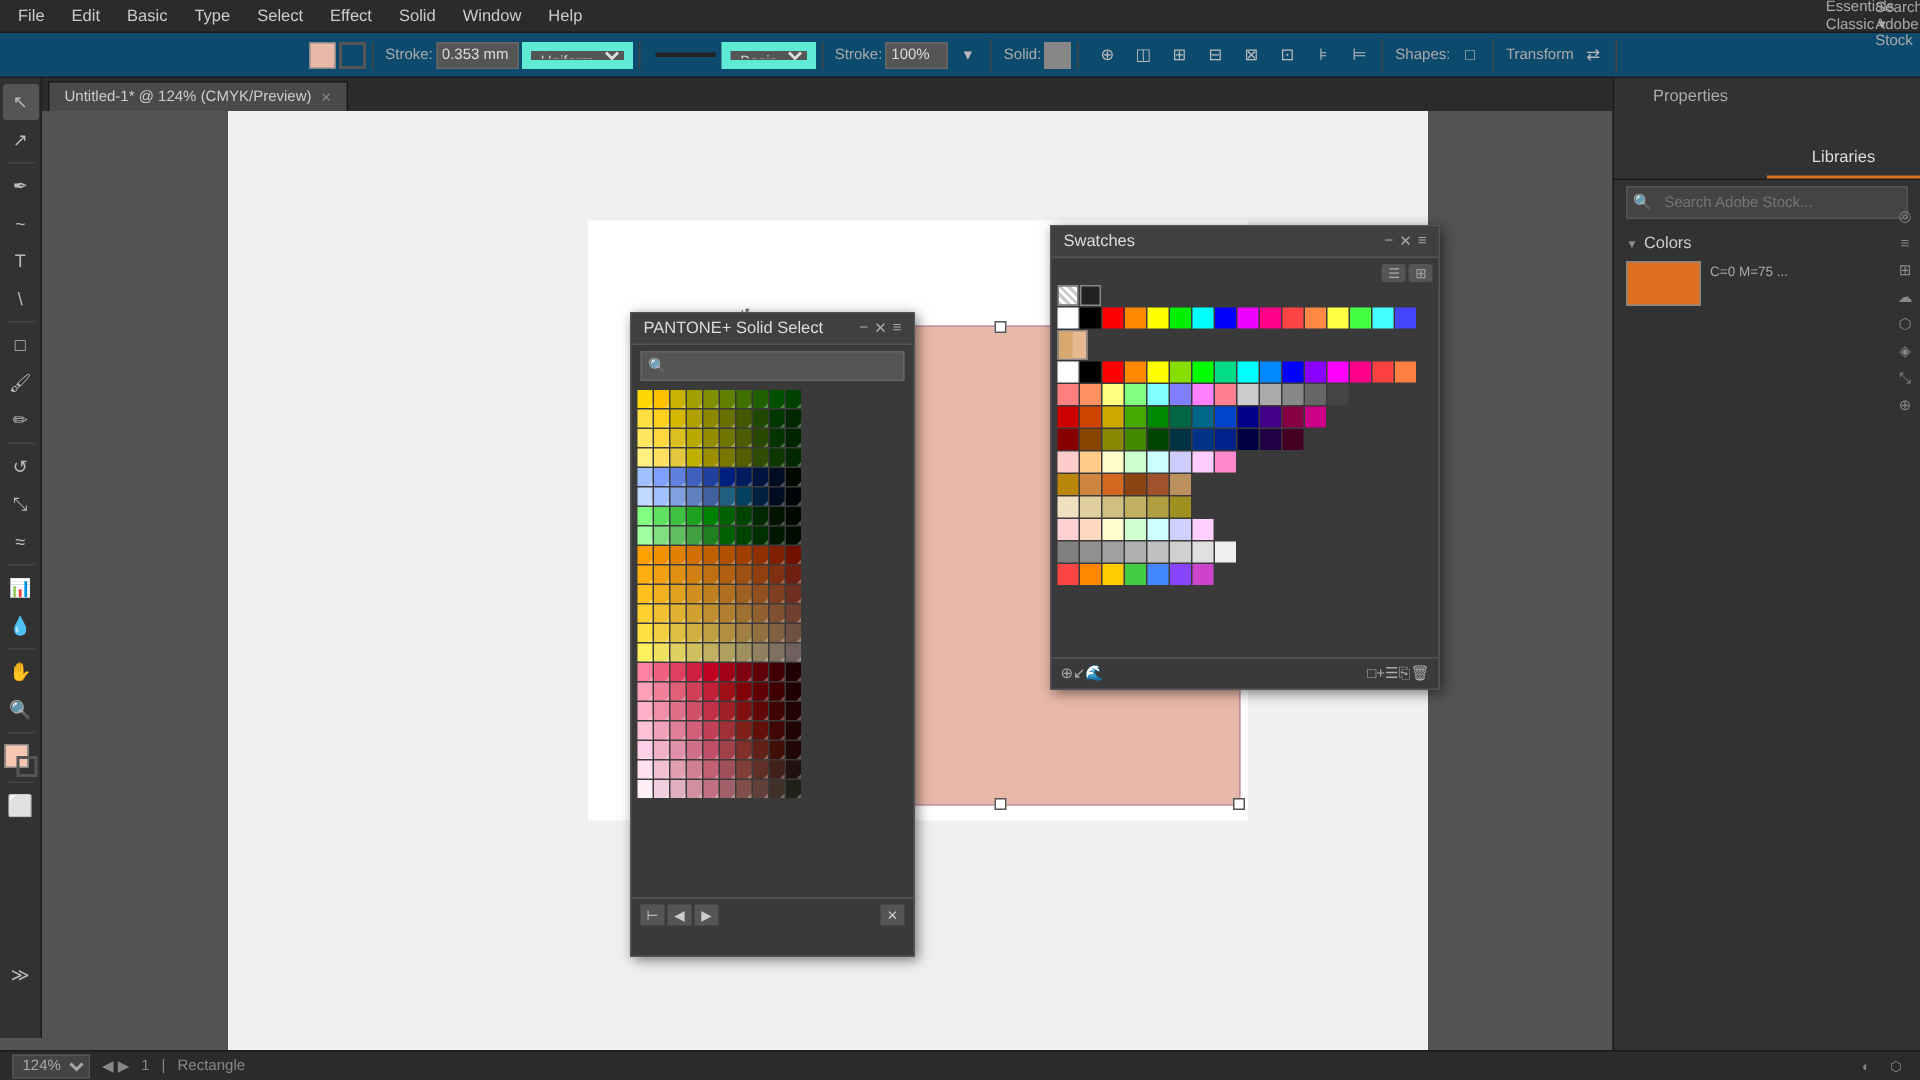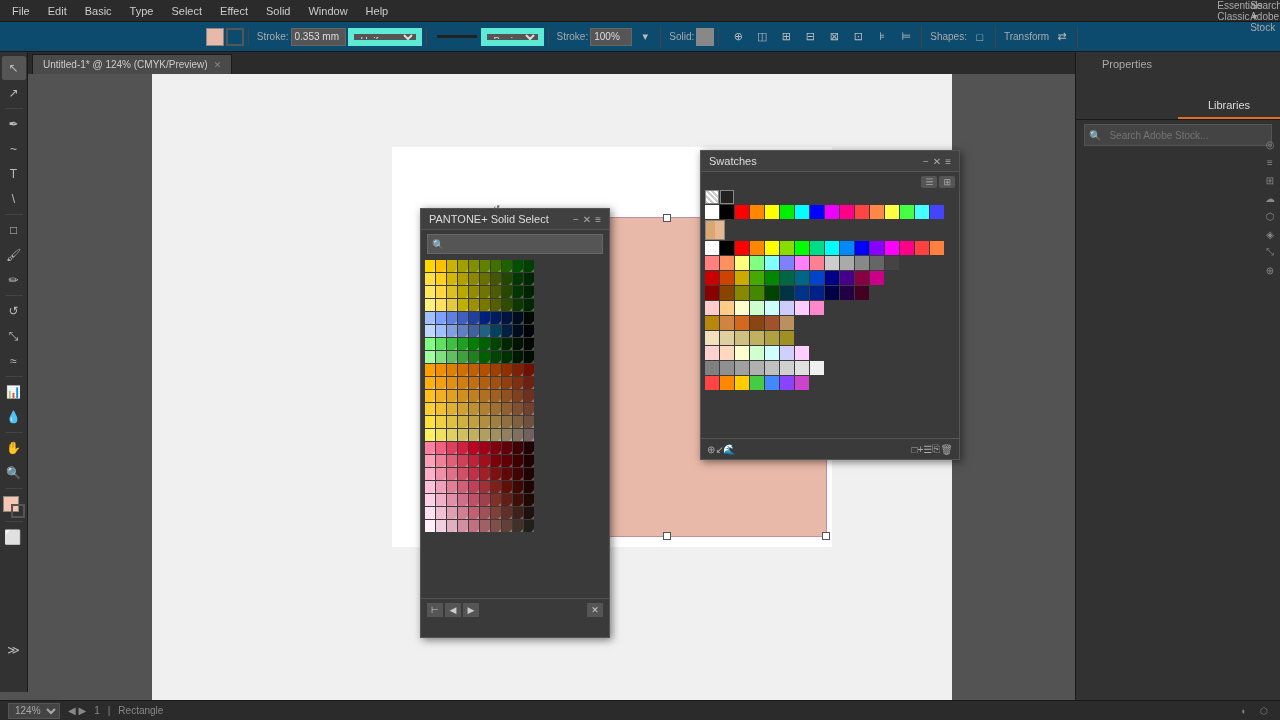--- a/index.html
+++ b/index.html
@@ -704,6 +704,17 @@
     <span class="search-icon">🔍</span>
     <input type="text" placeholder="Search Adobe Stock..." style="">
   </div>
+  <div class="colors-section">
+    <div class="colors-header">
+      <span>Colors</span>
+    </div>
+    <div style="display:flex;align-items:flex-start;gap:6px;">
+      <div class="color-swatch-large"></div>
+      <div>
+        <div class="color-swatch-info">C=0 M=75 ...</div>
+      </div>
+    </div>
+  </div>
 
   <div style="position:absolute;top:80px;right:0;width:20px;display:flex;flex-direction:column;gap:2px;padding:4px 2px;">
     <div style="width:16px;height:16px;display:flex;align-items:center;justify-content:center;font-size:10px;color:#888;cursor:pointer;">◎</div>

